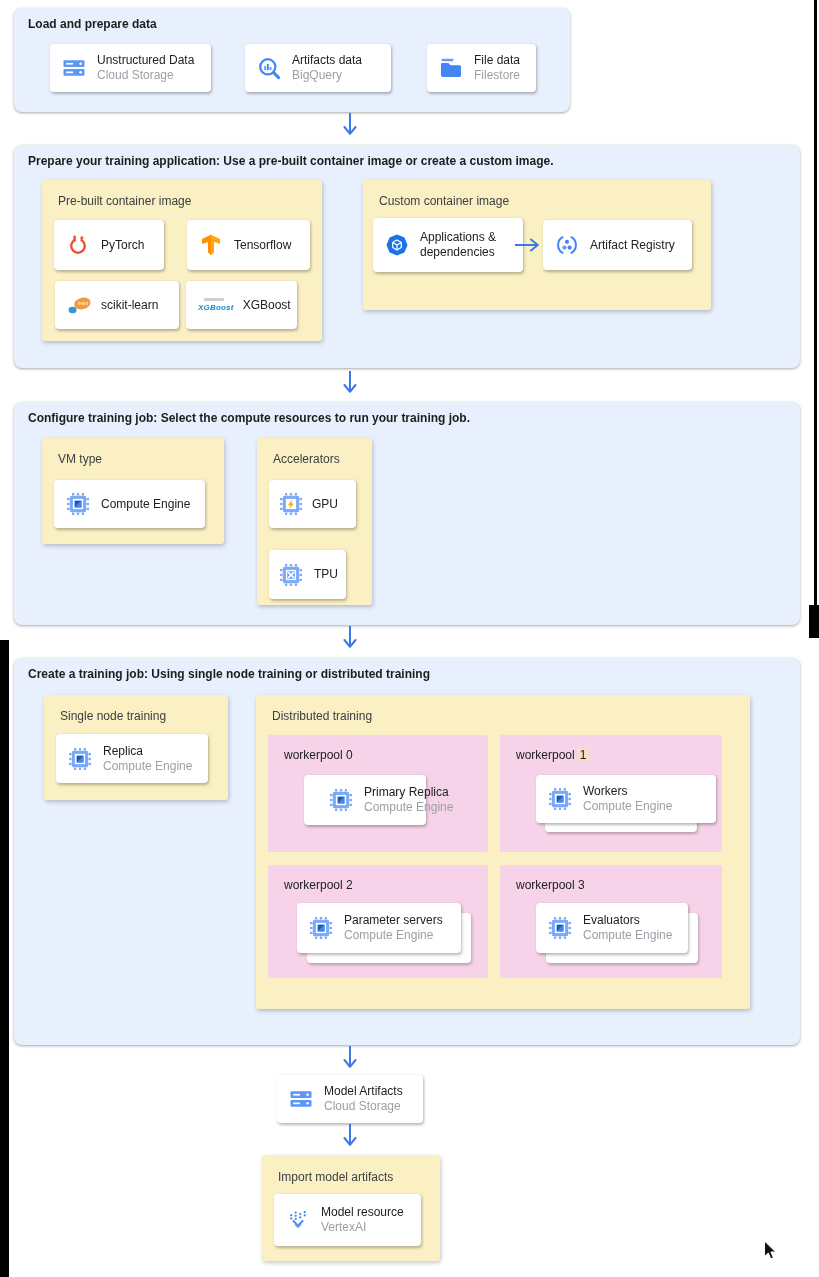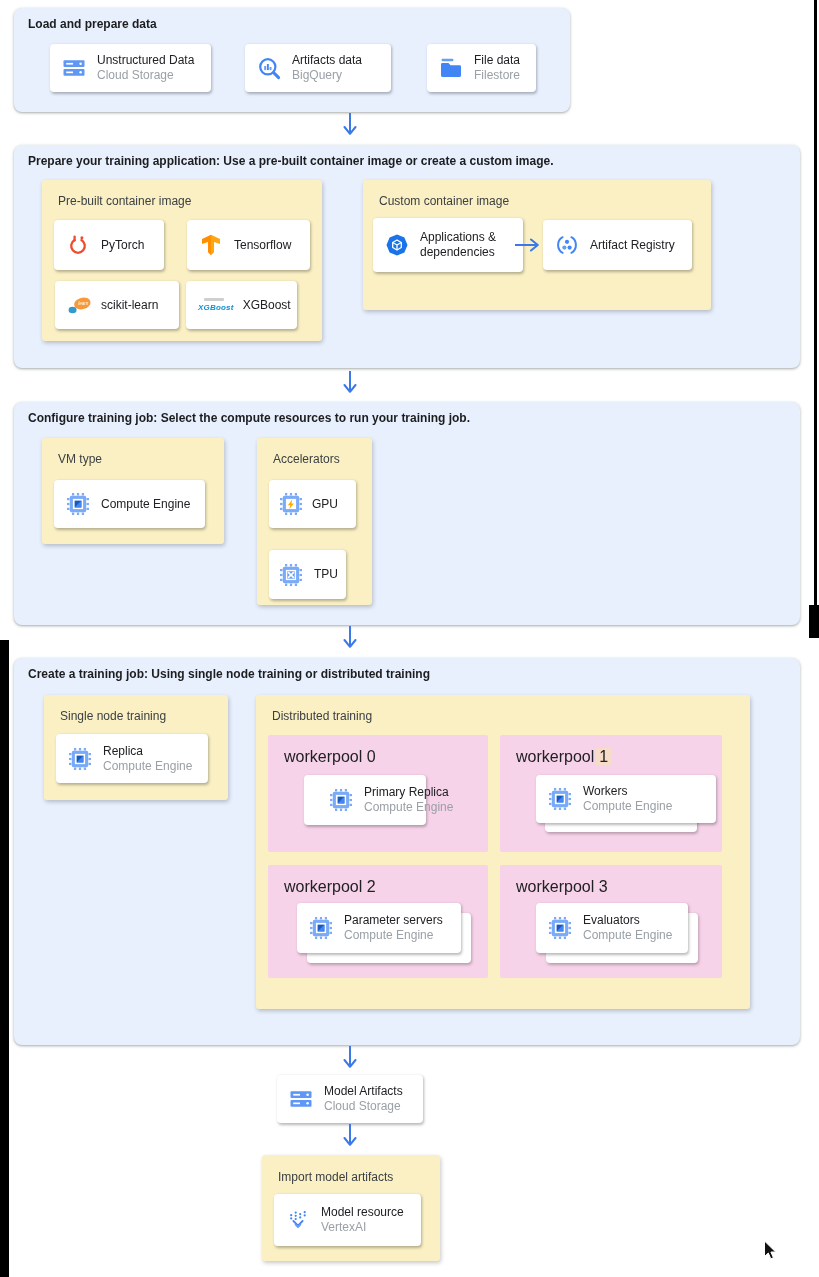--- a/index.html
+++ b/index.html
@@ -13,7 +13,7 @@
         box-shadow:1px 2px 4px rgba(0,0,0,.22);}
   .ybox-title{position:absolute;font-size:12px;color:#3c4043;white-space:nowrap;}
   .pinkbox{position:absolute;background:#f7d3e9;border-radius:2px;}
-  .pk-title{position:absolute;font-size:16px;color:#202124;white-space:nowrap;}
+  .pk-title{position:absolute;font-size:12px;color:#202124;white-space:nowrap;}
   .hl{background:#f7dcc8;padding:0 3px;margin-left:2px;}
   .card{position:absolute;background:#fff;border-radius:4px;box-sizing:border-box;
         box-shadow:1px 1.5px 3px rgba(0,0,0,.28);

